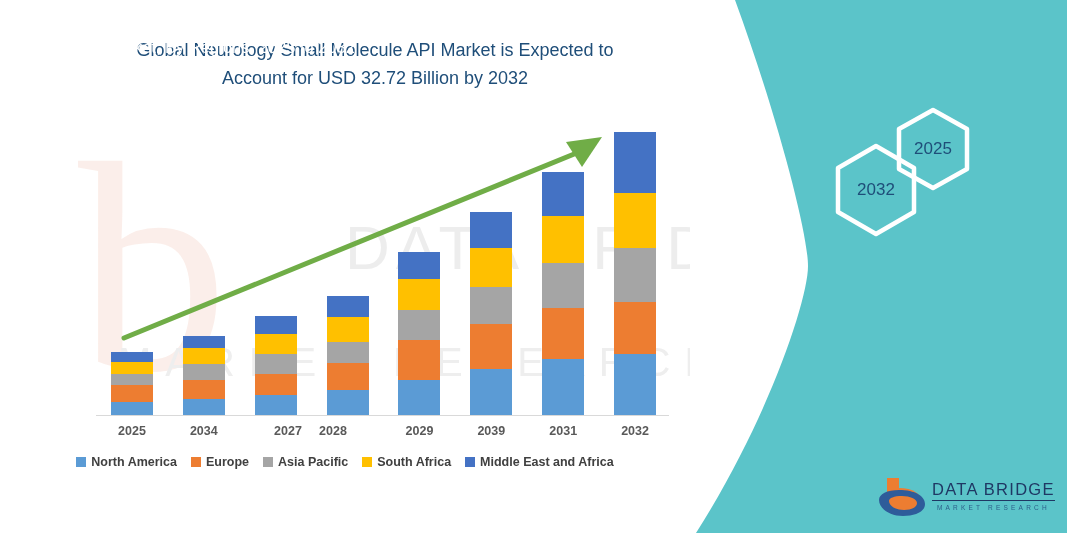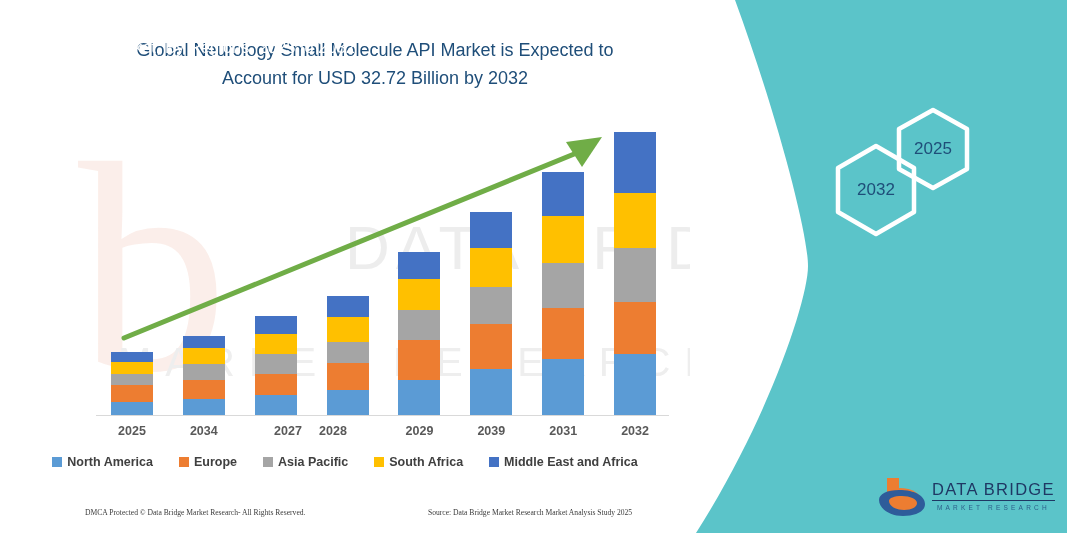--- a/index.html
+++ b/index.html
@@ -53,7 +53,7 @@
   #arrow{position:absolute;left:96px;top:120px;width:575px;height:300px;}
 
   #legend{position:absolute;left:0;top:455px;width:690px;
-     display:flex;justify-content:center;align-items:center;gap:26px;}
+     display:flex;justify-content:center;align-items:center;gap:14px;}
   .lg{display:flex;align-items:center;gap:5px;font-size:12.5px;
      font-weight:bold;color:#404040;}
   .sw{width:10px;height:10px;display:inline-block;}

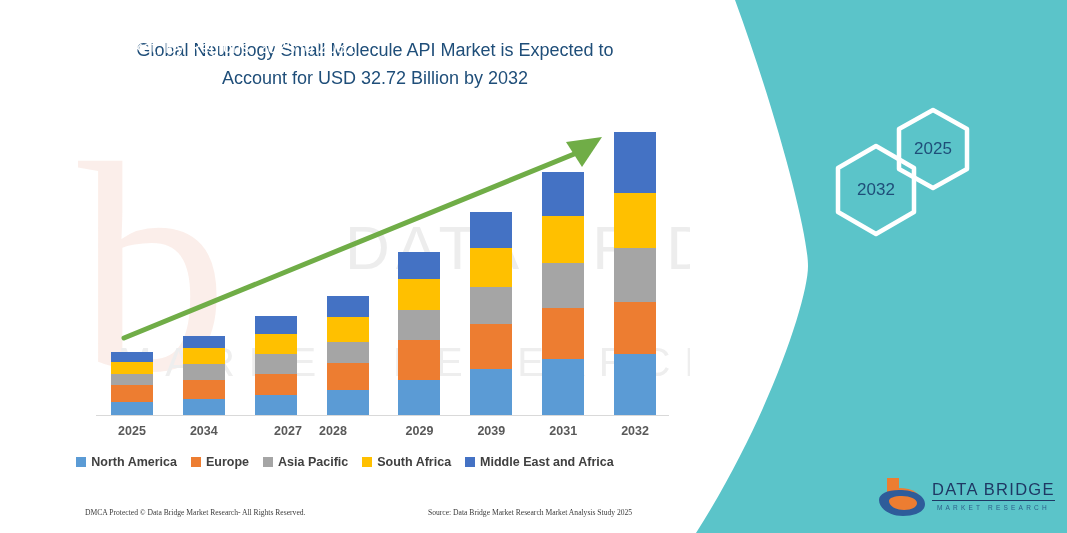--- a/index.html
+++ b/index.html
@@ -176,10 +176,6 @@
       </div>
     </div>
 
-  <div id="footer">
-    <div id="f-left">DMCA Protected © Data Bridge Market Research-  All Rights Reserved.</div>
-    <div id="f-right">Source: Data Bridge Market Research  Market Analysis Study 2025</div>
-  </div>
 
   <div id="teal-panel">
     <svg width="377" height="533" viewBox="0 0 377 533">

